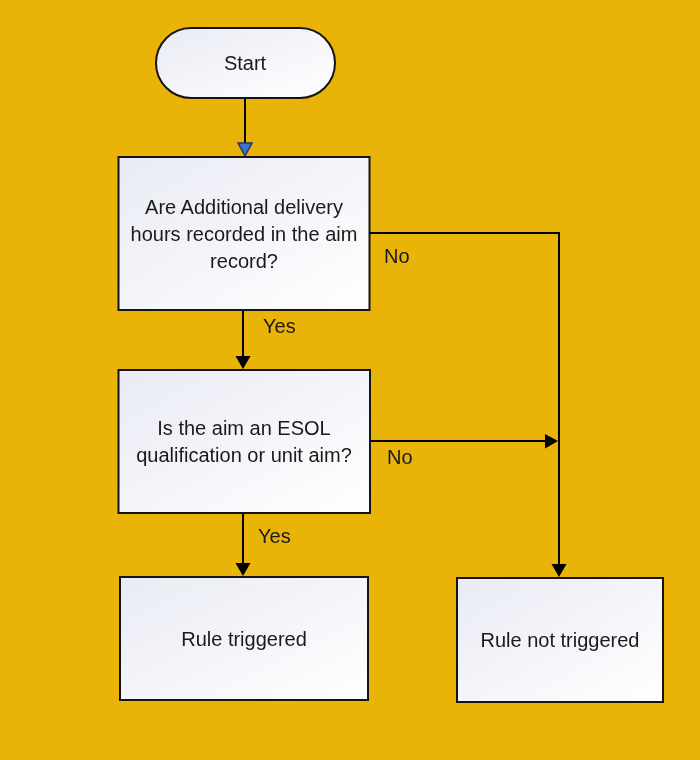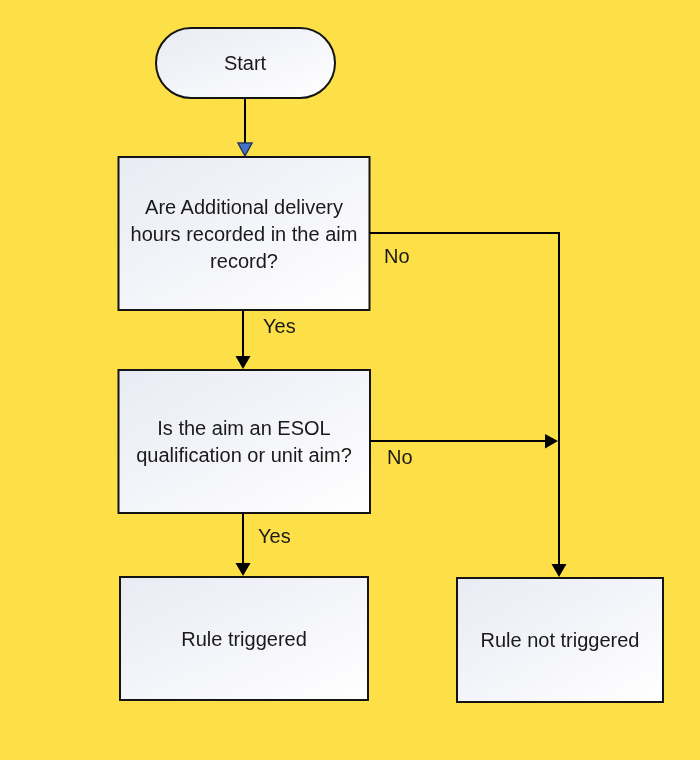--- a/index.html
+++ b/index.html
@@ -7,7 +7,7 @@
     position: relative;
     width: 700px;
     height: 760px;
-    background: #fde047;
+    background: #eab308;
     font-family: "Liberation Sans", sans-serif;
     overflow: hidden;
   }

